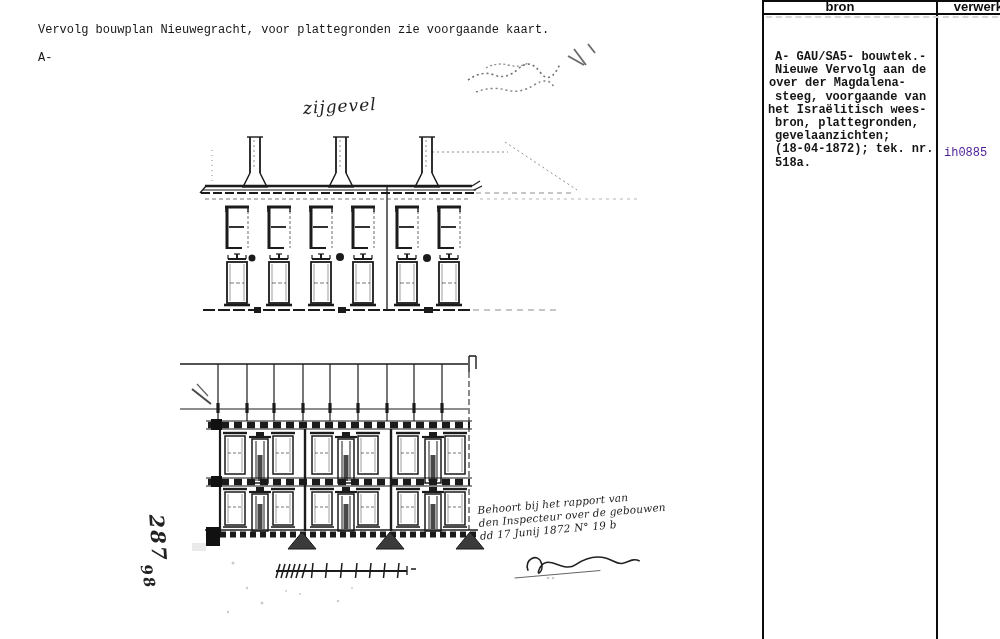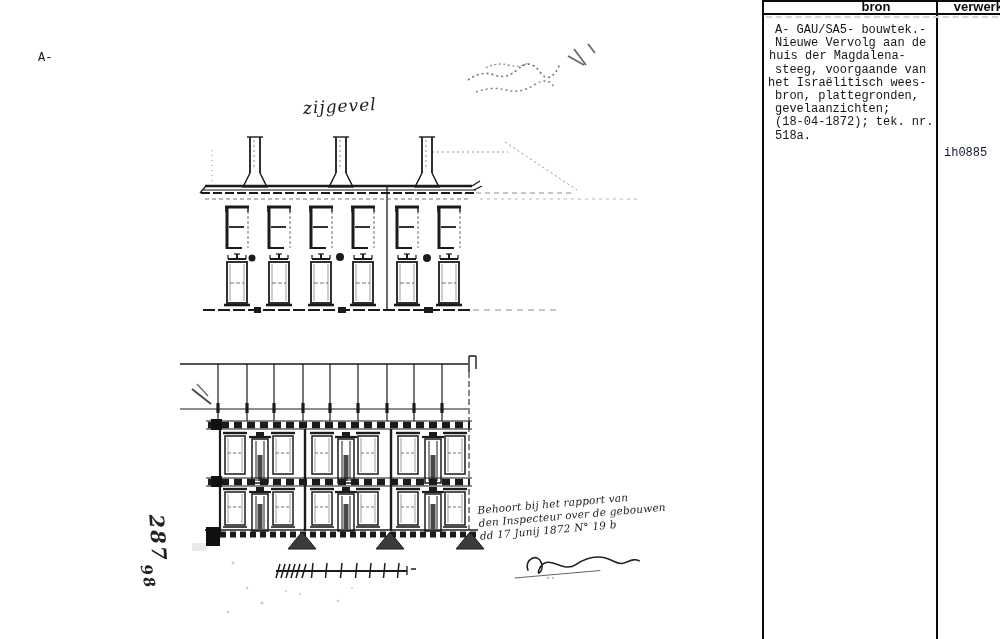--- a/index.html
+++ b/index.html
@@ -267,7 +267,7 @@
   <div class="hline" style="left:762px; width:238px; top:13px;"></div>
   <div class="smear"></div>
 
-  <div class="hdr" style="left:804px; width:144px;">bron</div>
+  <div class="hdr" style="left:768px; width:144px;">bron</div>
   <div class="hdr" style="left:938px; width:85px;">verwerkt</div>
 
   <div class="bron-text">

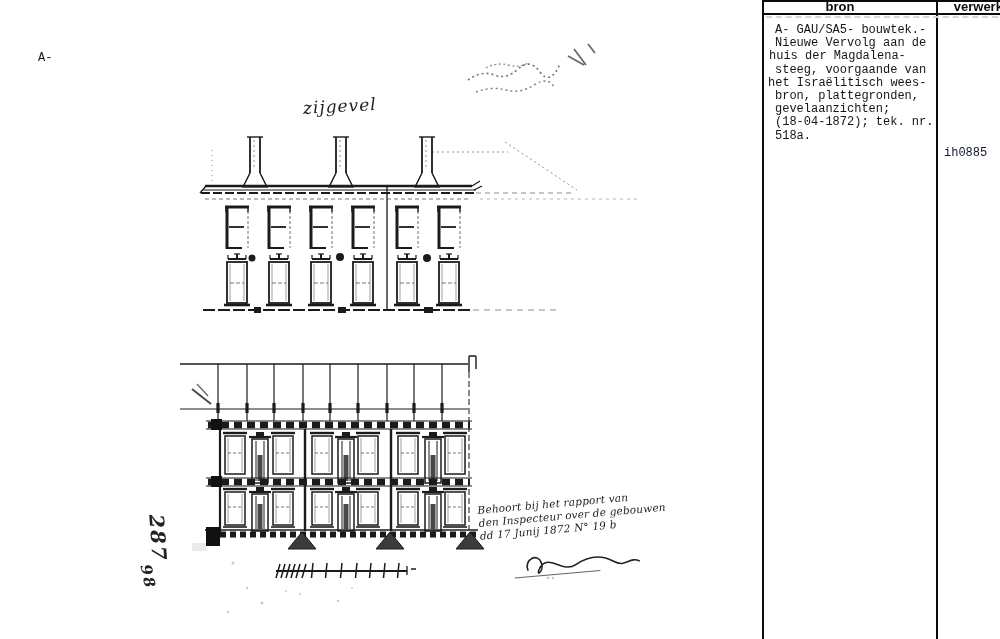--- a/index.html
+++ b/index.html
@@ -47,6 +47,7 @@
 
 <div class="page">
 
+  <div class="tw note">Vervolg bouwplan Nieuwegracht, voor plattegronden zie voorgaande kaart.</div>
   <div class="tw marker">A-</div>
 
   <svg class="draw" width="580" height="590" viewBox="130 35 580 590">

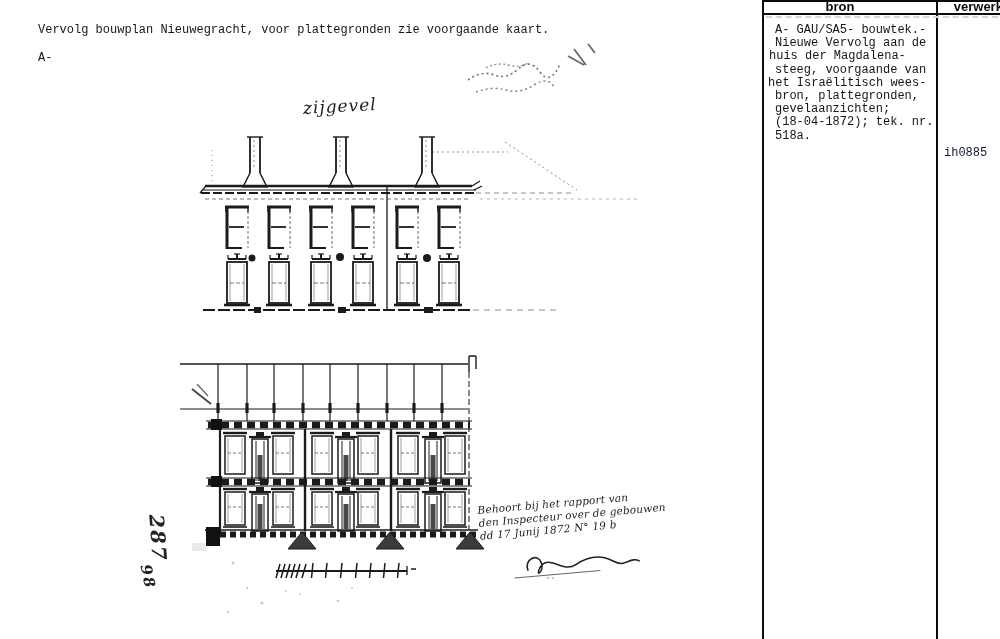--- a/index.html
+++ b/index.html
@@ -22,7 +22,7 @@
     font-size:13px; line-height:13px; text-align:center; color:#0c0c0c;
   }
   .smear{position:absolute; left:766px; top:16px; width:232px; border-top:2px dashed #d6d6d6;}
-  .bron-text{position:absolute; left:775px; top:24px; width:165px;}
+  .bron-text{position:absolute; left:775px; top:51px; width:165px;font-weight:bold;}
   .bron-text div{font-size:12px; line-height:13.2px; white-space:pre; color:#151515;}
   .bron-text div:nth-child(3){margin-left:-6px;}
   .bron-text div:nth-child(5){margin-left:-7px;}

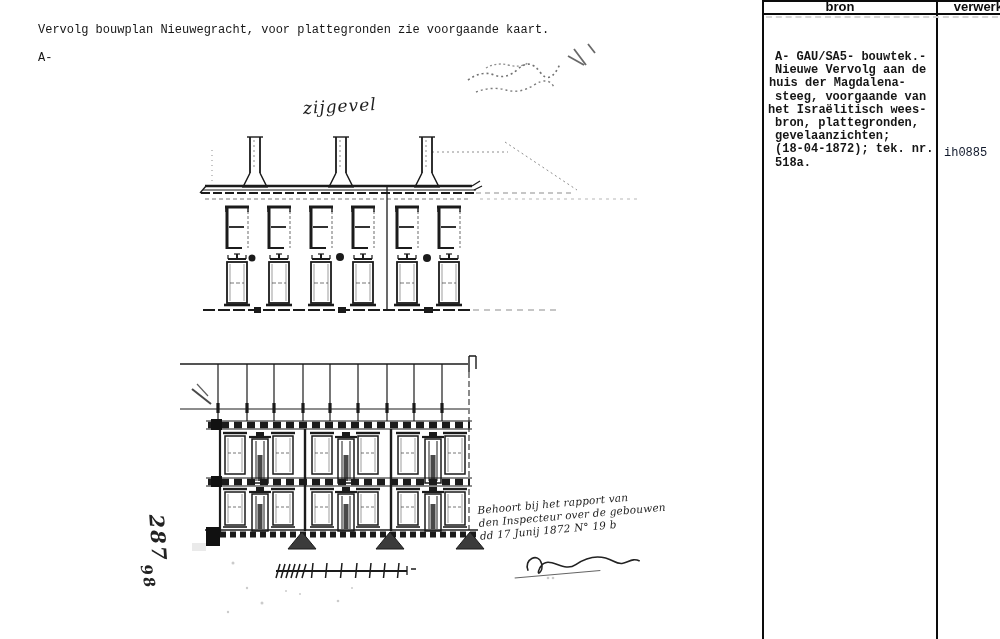--- a/index.html
+++ b/index.html
@@ -274,7 +274,7 @@
   <div class="bron-text">
     <div>A- GAU/SA5- bouwtek.-</div>
     <div>Nieuwe Vervolg aan de</div>
-    <div>huis der Magdalena-</div>
+    <div>over der Magdalena-</div>
     <div>steeg, voorgaande van</div>
     <div>het Israëlitisch wees-</div>
     <div>bron, plattegronden,</div>

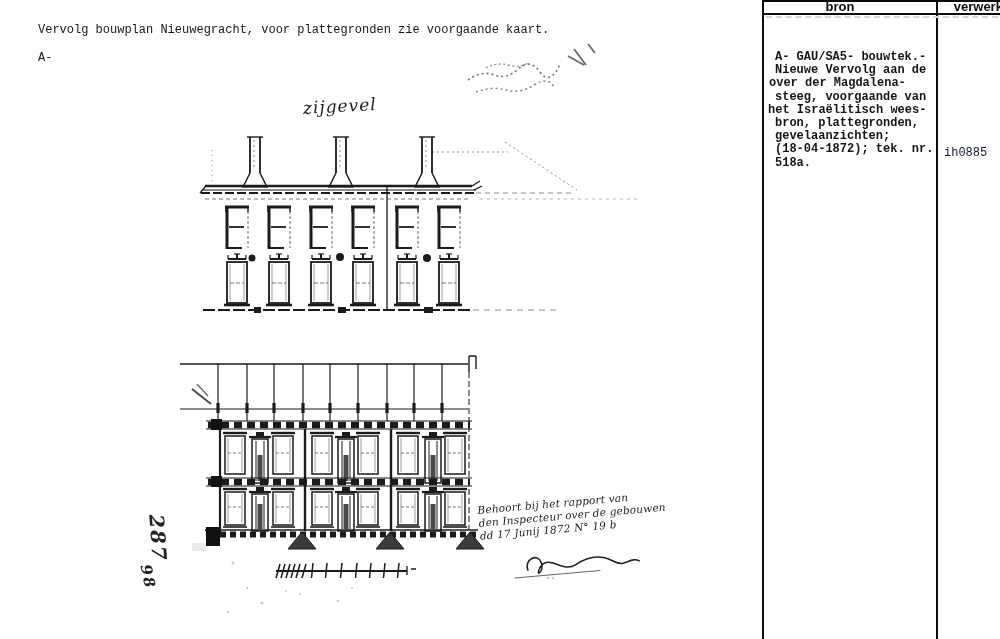--- a/index.html
+++ b/index.html
@@ -26,7 +26,7 @@
   .bron-text div{font-size:12px; line-height:13.2px; white-space:pre; color:#151515;}
   .bron-text div:nth-child(3){margin-left:-6px;}
   .bron-text div:nth-child(5){margin-left:-7px;}
-  .verwerkt-val{position:absolute; left:944px; top:146px; font-size:12px; color:#0f172a;}
+  .verwerkt-val{position:absolute; left:944px; top:146px; font-size:12px; color:#4c1d95;}
 
   
   .hand{font-family:"DejaVu Serif","Liberation Serif",serif; font-style:italic; color:#222;}

